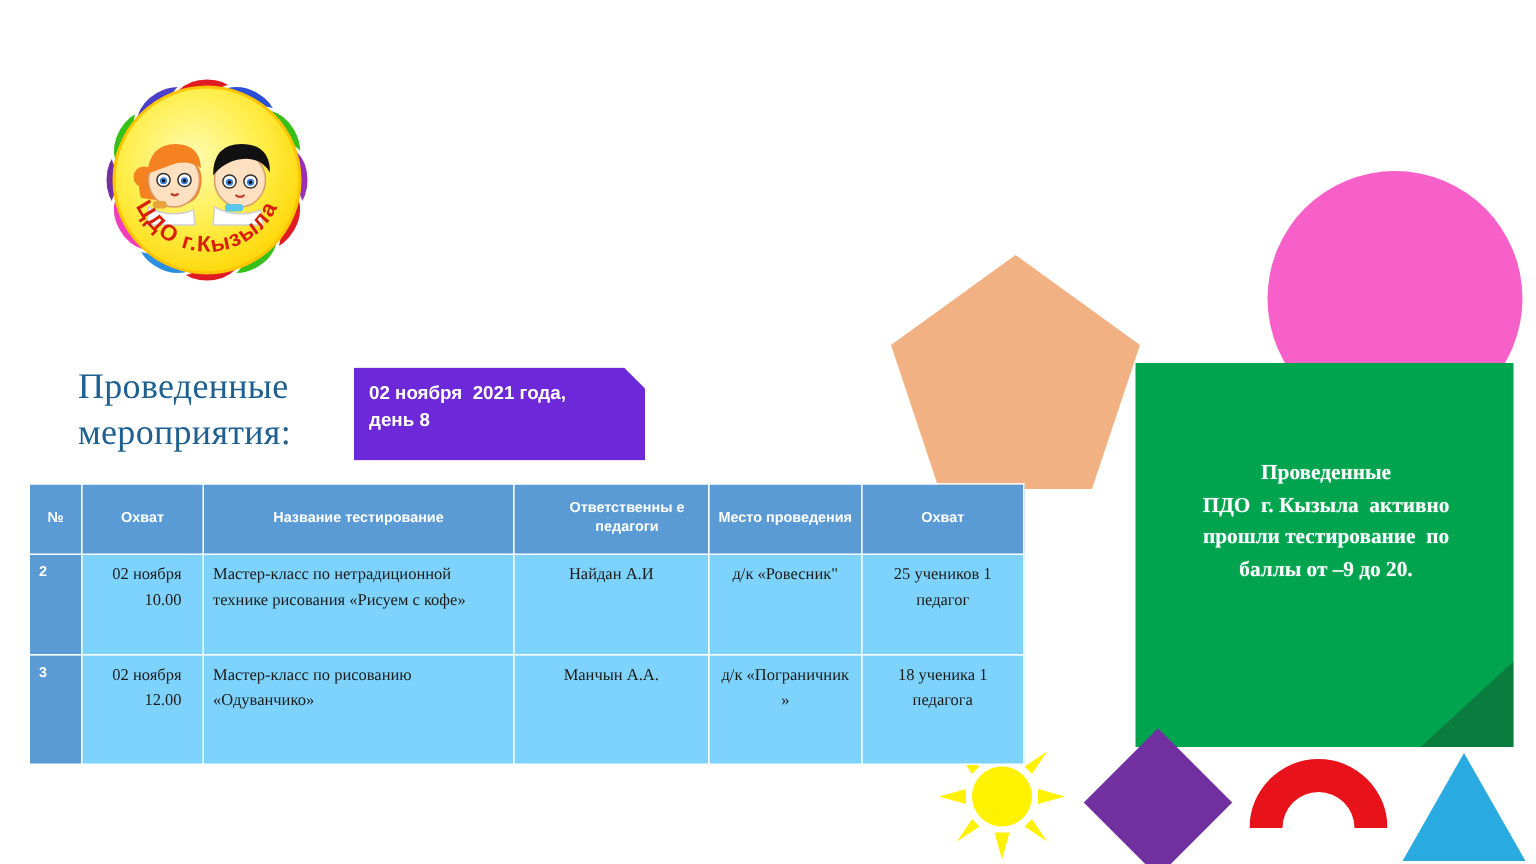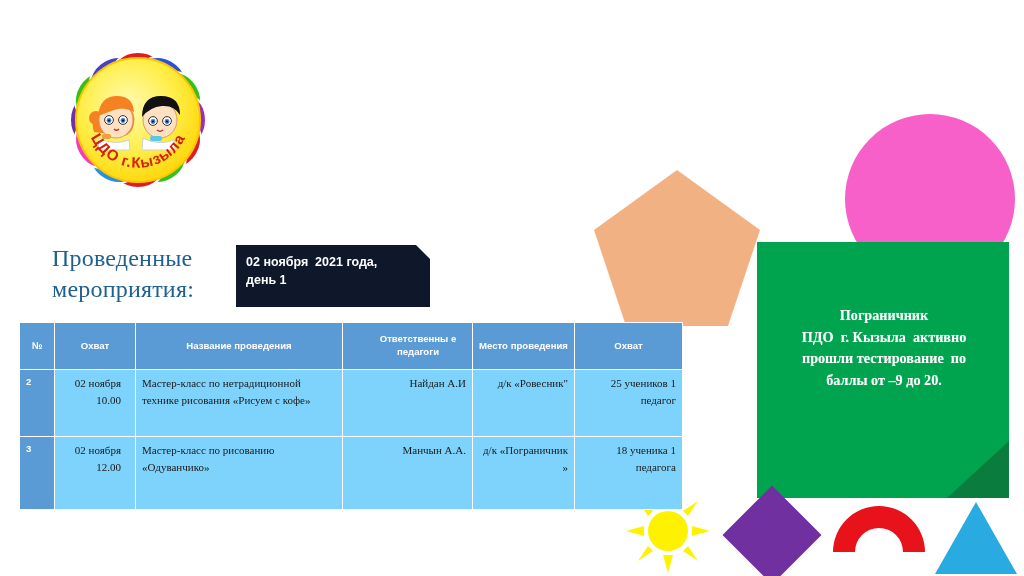--- a/index.html
+++ b/index.html
@@ -28,7 +28,7 @@
   
   #date-box{
     position:absolute;left:236px;top:245px;width:194px;height:62px;
-    background:#0f172a;
+    background:#6d28d9;
     -webkit-clip-path:polygon(0 0, calc(100% - 14px) 0, 100% 14px, 100% 100%, 0 100%);
     clip-path:polygon(0 0, calc(100% - 14px) 0, 100% 14px, 100% 100%, 0 100%);
     color:#ffffff;

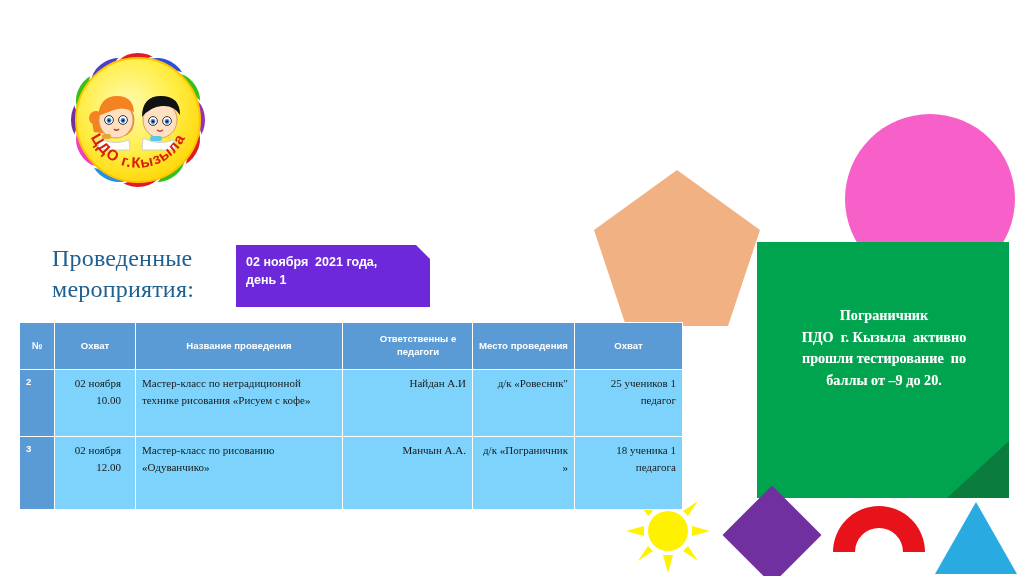--- a/index.html
+++ b/index.html
@@ -296,7 +296,7 @@
 
   <div id="date-box">
     <div>02 ноября  2021 года,</div>
-    <div>день 1</div>
+    <div>день 8</div>
   </div>
 
   <div class="shape" id="pentagon">

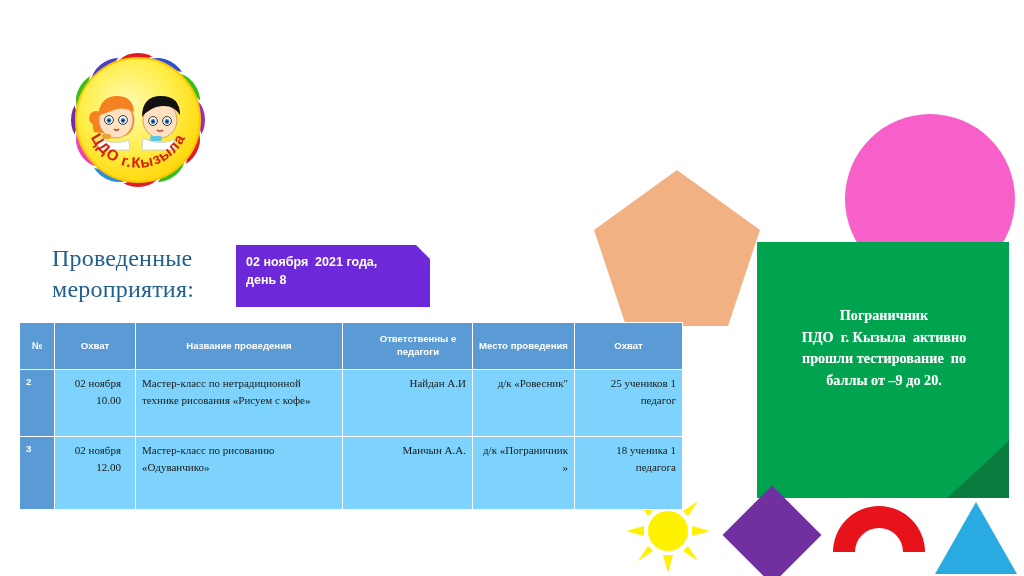--- a/index.html
+++ b/index.html
@@ -315,7 +315,7 @@
   </div>
 
   <div id="green-text">
-    <div>Пограничник</div>
+    <div>Проведенные</div>
     <div>ПДО  г. Кызыла  активно</div>
     <div>прошли тестирование  по</div>
     <div>баллы от –9 до 20.</div>

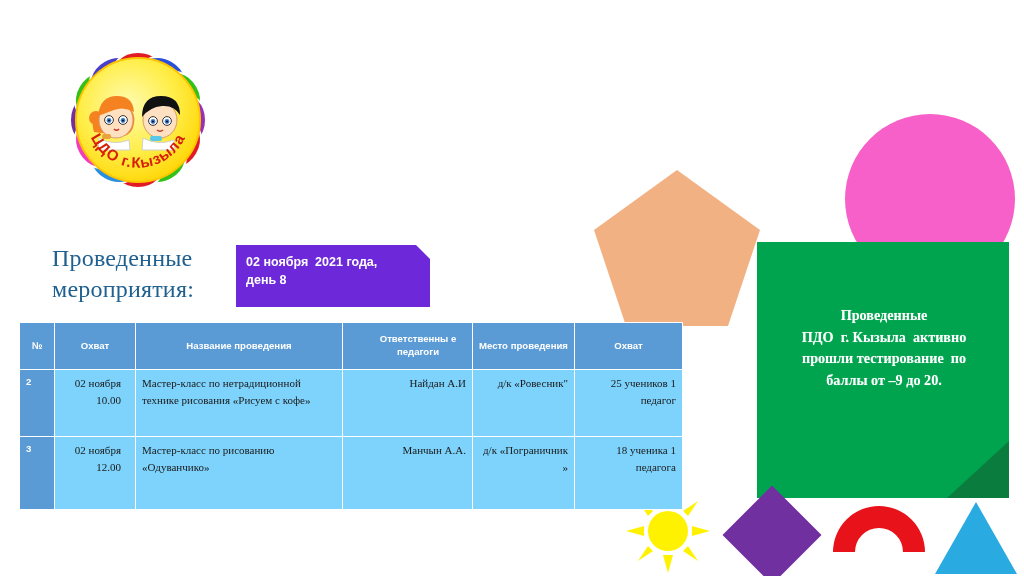--- a/index.html
+++ b/index.html
@@ -359,7 +359,7 @@
         <tr>
           <th class="c0">№</th>
           <th class="c1">Охват</th>
-          <th class="c2">Название проведения</th>
+          <th class="c2">Название тестирование</th>
           <th class="c3">Ответственны е педагоги</th>
           <th class="c4">Место проведения</th>
           <th class="c5">Охват</th>

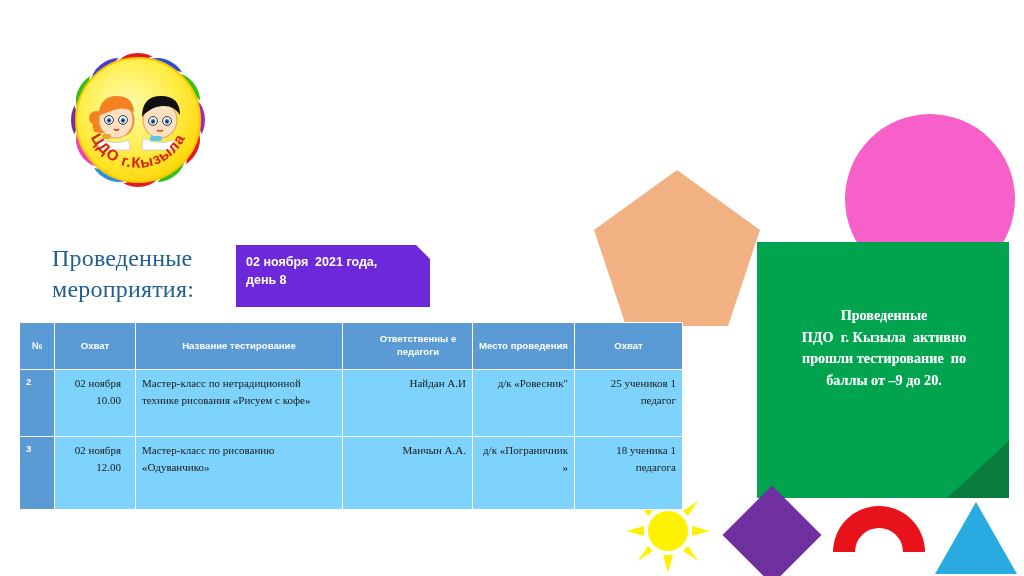--- a/index.html
+++ b/index.html
@@ -63,7 +63,7 @@
     text-align:left;padding-left:6px;
     vertical-align:top;
   }
-  td.ctr{text-align:right;}
+  td.ctr{text-align:center;}
   td.rgt{text-align:right;padding-right:14px;}
   .c0{width:28px;}
   .c1{width:74px;}

